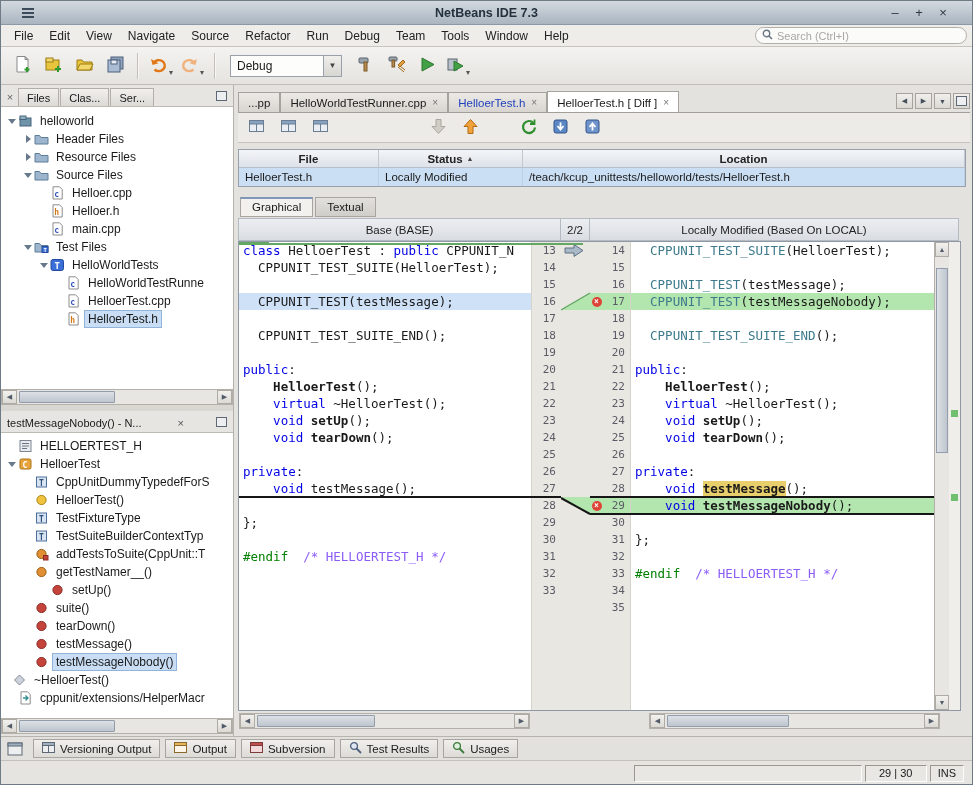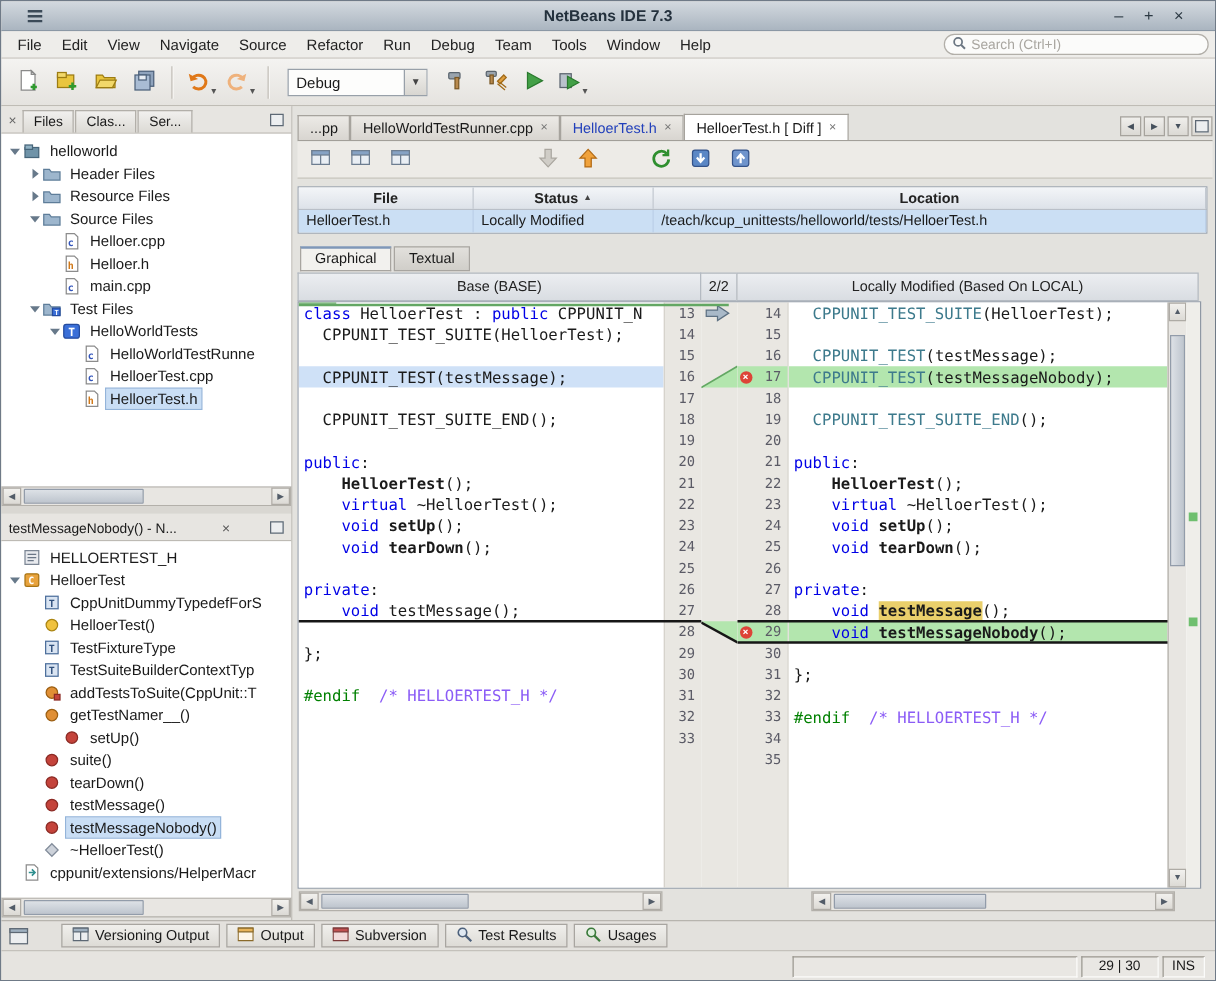--- a/index.html
+++ b/index.html
@@ -492,7 +492,7 @@
               </svg></span>
             <span class="tlabel selected">testMessageNobody()</span>
           </div>
-          <div class="trow" style="padding-left: 22px;">
+          <div class="trow" style="">
             <span class="handle"></span>
             <span class="ticon"><svg viewBox="0 0 15 14">
                 <polygon points="7.5,2 12.5,7 7.5,12 2.5,7" fill="#cdd2da" stroke="#828c9a"></polygon>

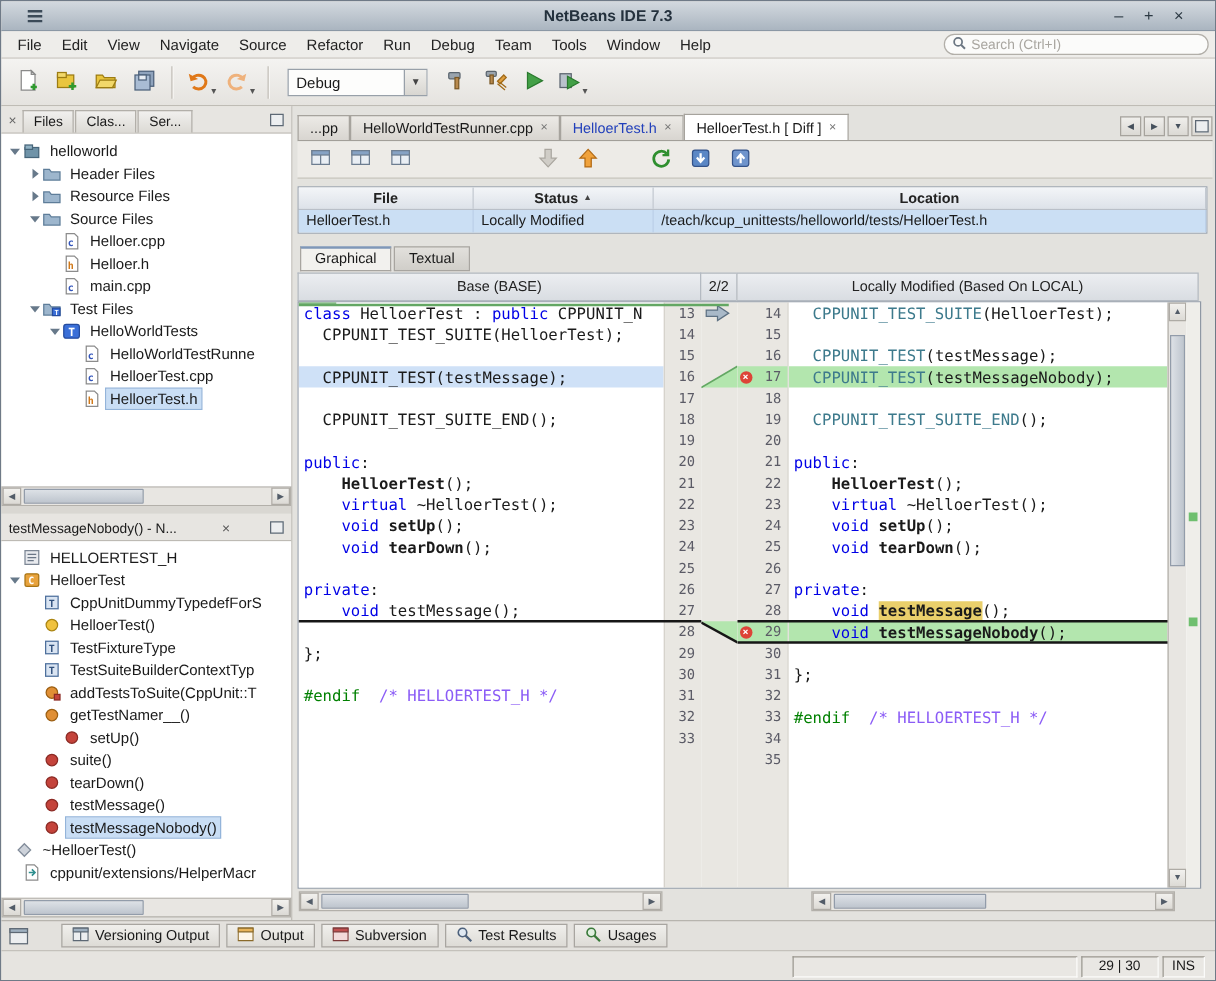--- a/index.html
+++ b/index.html
@@ -136,7 +136,7 @@
 
   
   #bottombar{position:absolute;left:0;top:735px;width:100%;height:24px;background:#e3e1dd;border-top:1px solid #b7b4ae;
-    display:flex;align-items:center;padding-left:6px;gap:22px}
+    display:flex;align-items:center;padding-left:6px;gap:6px}
   .wgicon{width:16px;height:14px;margin-right:4px}
   .btab{height:19px;border:1px solid #a8a5a0;background:linear-gradient(#f0efec,#dddbd6);
     display:flex;align-items:center;gap:5px;padding:0 8px;font-size:11.5px;white-space:nowrap}

